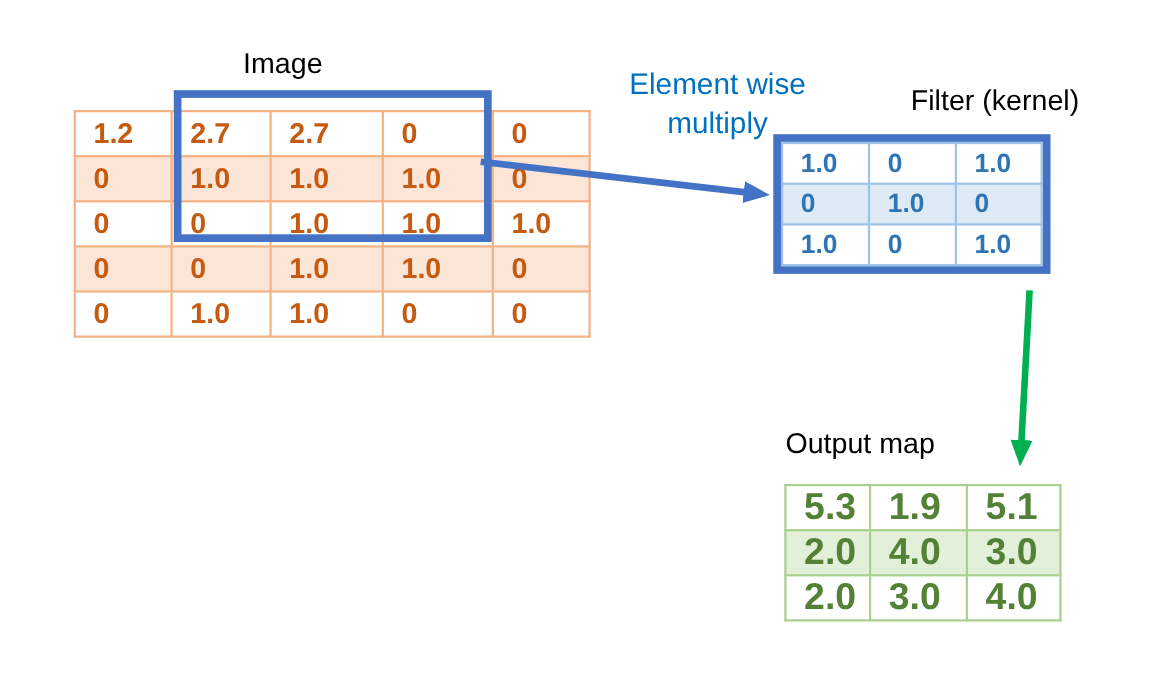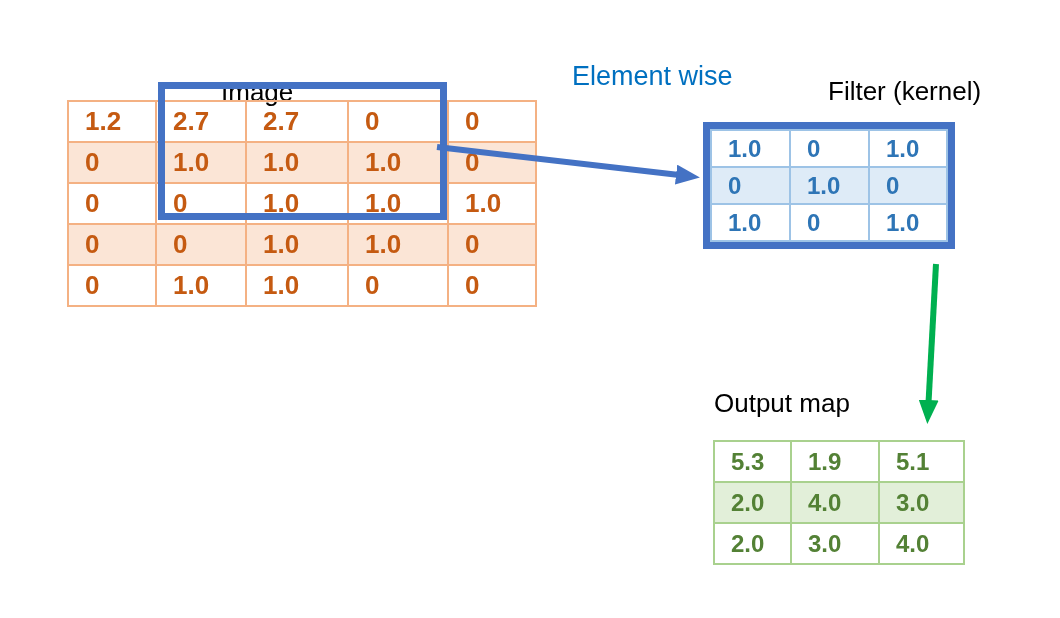--- a/index.html
+++ b/index.html
@@ -65,7 +65,7 @@
 
 <div class="canvas">
 
-  <div class="title" style="left:221px;top:42px;margin-top:35px;">Image</div>
+  <div class="title" style="left:221px;top:42px;">Image</div>
 
   <table class="img-tbl">
     <colgroup>

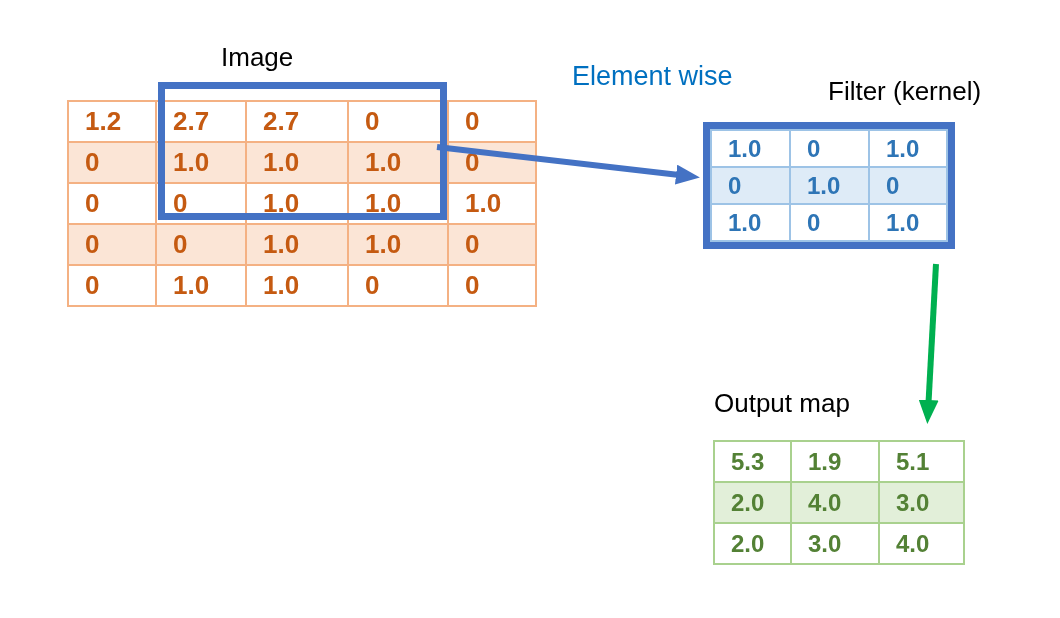--- a/index.html
+++ b/index.html
@@ -118,6 +118,7 @@
 
   <div class="annotation">
     <div>Element wise</div>
+    <div>multiply</div>
   </div>
 
   <div class="title" style="left:828px;top:76px;">Filter (kernel)</div>

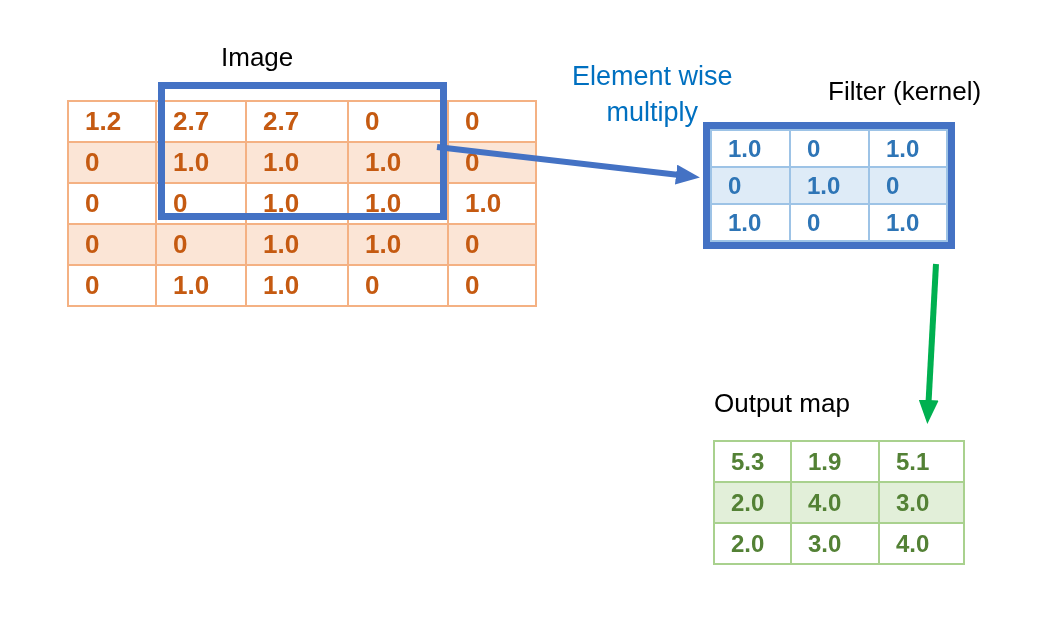--- a/index.html
+++ b/index.html
@@ -50,7 +50,7 @@
   .out-tbl td{
     border:2px solid var(--green-border,#A9D18E);
     color:var(--green-text,#538135);
-    font-size:24px;height:39px;
+    font-size:34px;height:39px;
   }
   .out-tbl tr:nth-child(2){background:var(--green-shade,#E2EFD9);}
 

